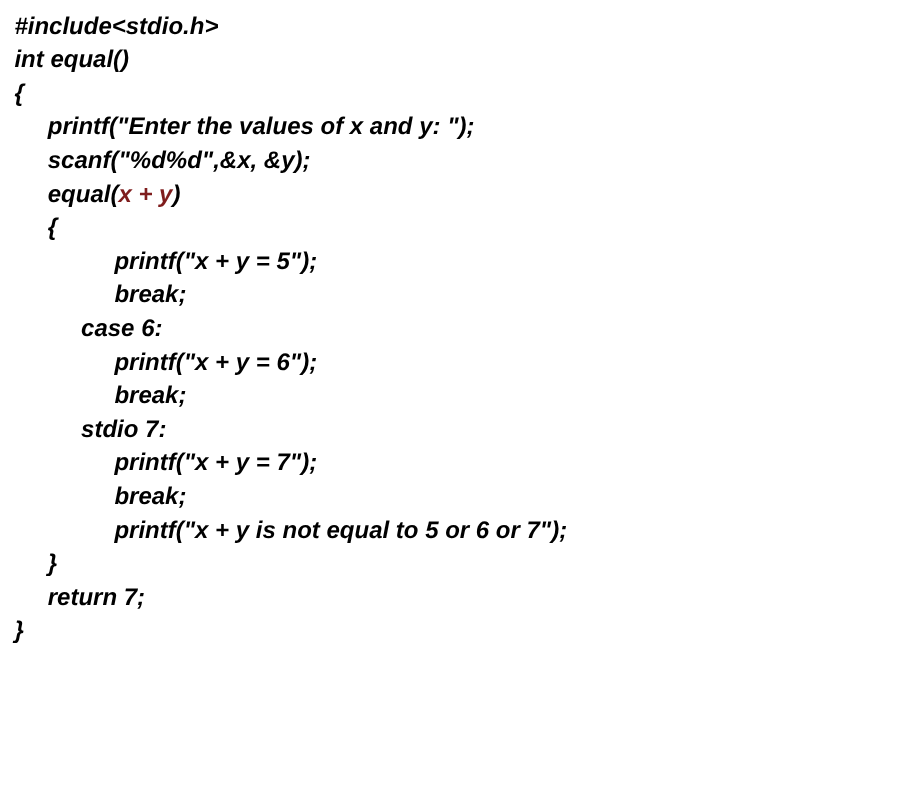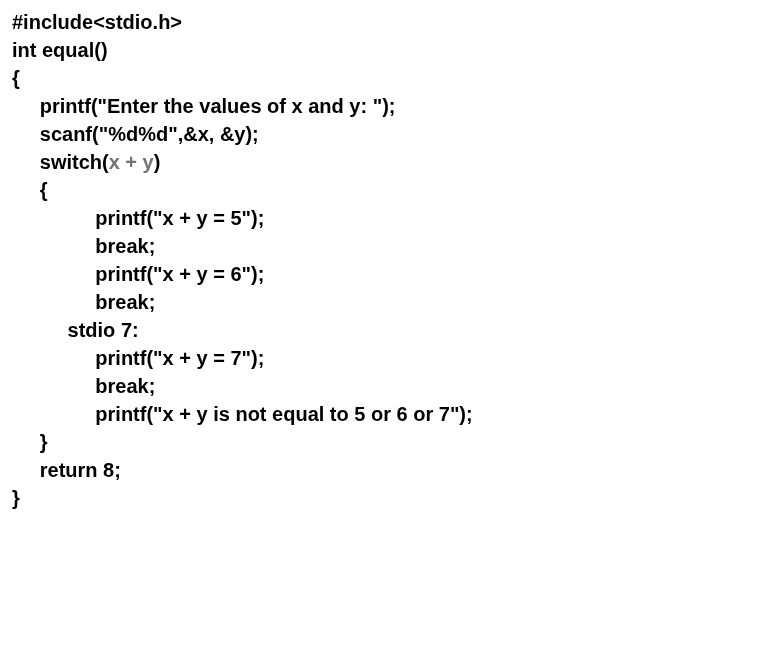--- a/index.html
+++ b/index.html
@@ -15,6 +15,7 @@
     }
     .code-line {
       white-space: pre;
+      font-style: italic;
     }
     .highlight {
       color: #737373;

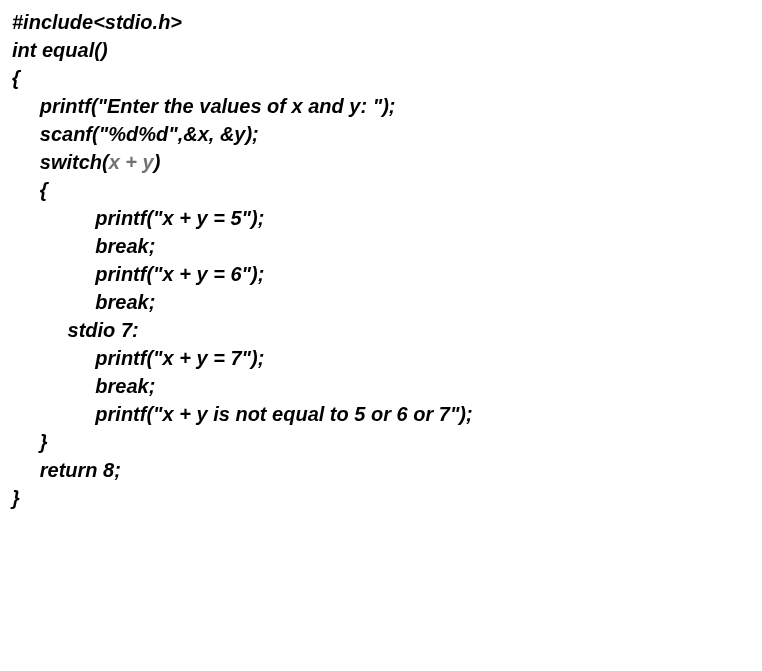--- a/index.html
+++ b/index.html
@@ -30,7 +30,7 @@
   <div class="code-line">{</div>
   <div class="code-line">     printf("Enter the values of x and y: ");</div>
   <div class="code-line">     scanf("%d%d",&amp;x, &amp;y);</div>
-  <div class="code-line"><span>     switch(</span><span class="highlight">x + y</span><span>)</span></div>
+  <div class="code-line"><span>     equal(</span><span class="highlight">x + y</span><span>)</span></div>
   <div class="code-line">     {</div>
   <div class="code-line">               printf("x + y = 5");</div>
   <div class="code-line">               break;</div>

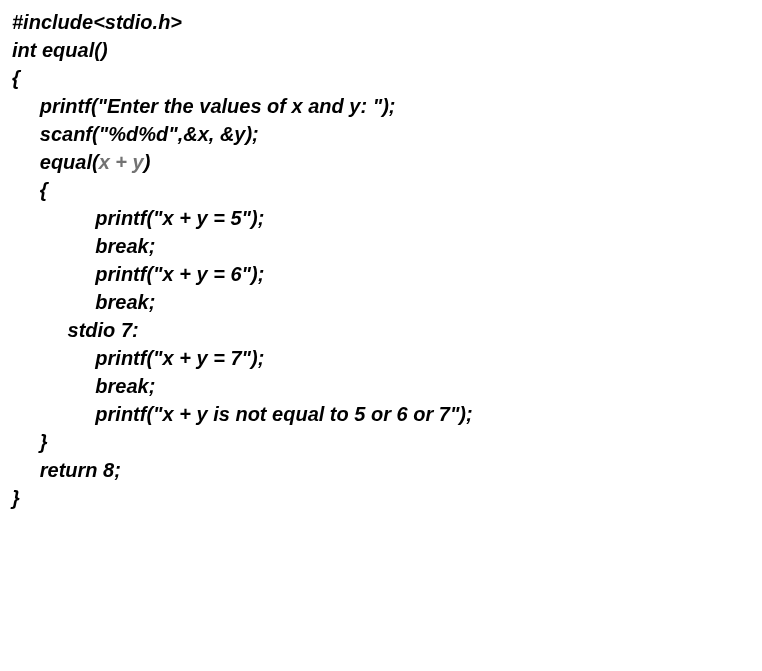--- a/index.html
+++ b/index.html
@@ -18,7 +18,7 @@
       font-style: italic;
     }
     .highlight {
-      color: #737373;
+      color: #7f1d1d;
     }
   </style>
 </head>

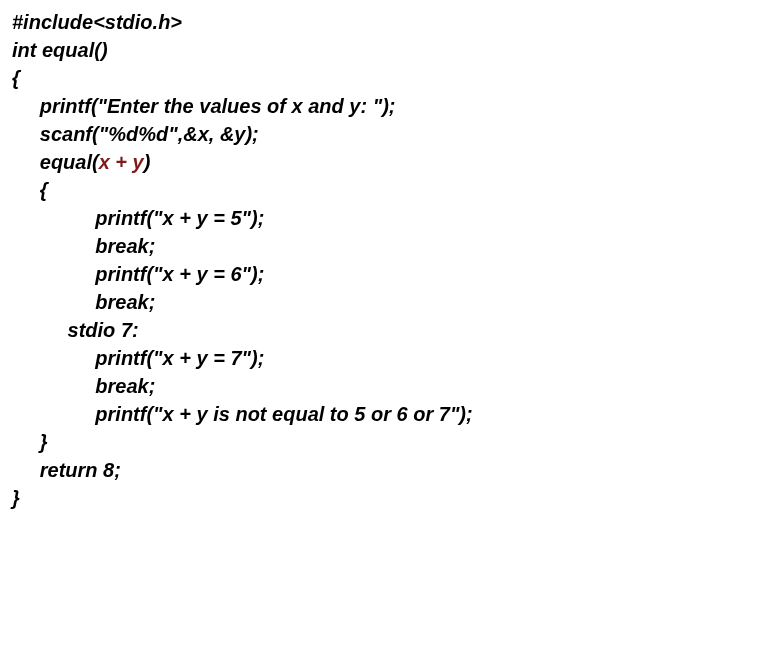--- a/index.html
+++ b/index.html
@@ -34,6 +34,7 @@
   <div class="code-line">     {</div>
   <div class="code-line">               printf("x + y = 5");</div>
   <div class="code-line">               break;</div>
+  <div class="code-line">          case 6:</div>
   <div class="code-line">               printf("x + y = 6");</div>
   <div class="code-line">               break;</div>
   <div class="code-line">          stdio 7:</div>

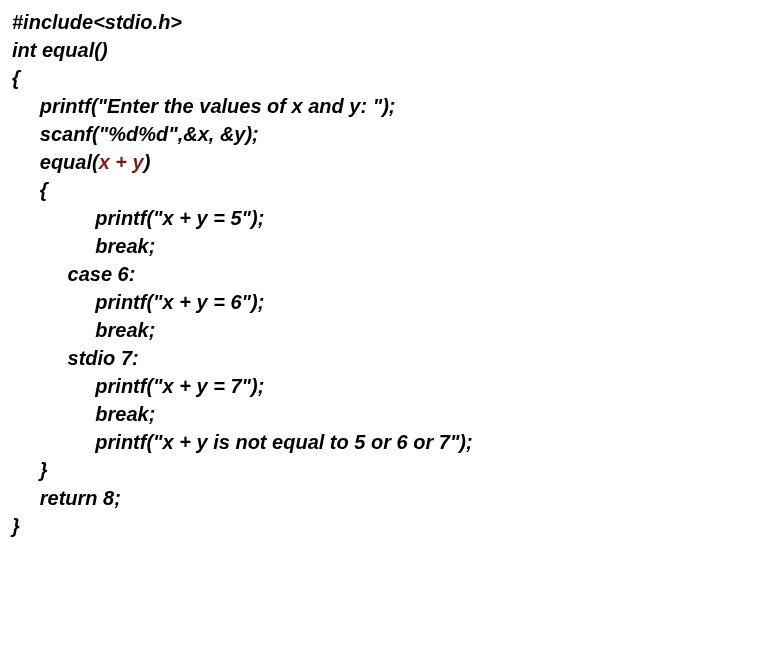--- a/index.html
+++ b/index.html
@@ -42,7 +42,7 @@
   <div class="code-line">               break;</div>
   <div class="code-line">               printf("x + y is not equal to 5 or 6 or 7");</div>
   <div class="code-line">     }</div>
-  <div class="code-line">     return 8;</div>
+  <div class="code-line">     return 7;</div>
   <div class="code-line">}</div>
 </div>
 

